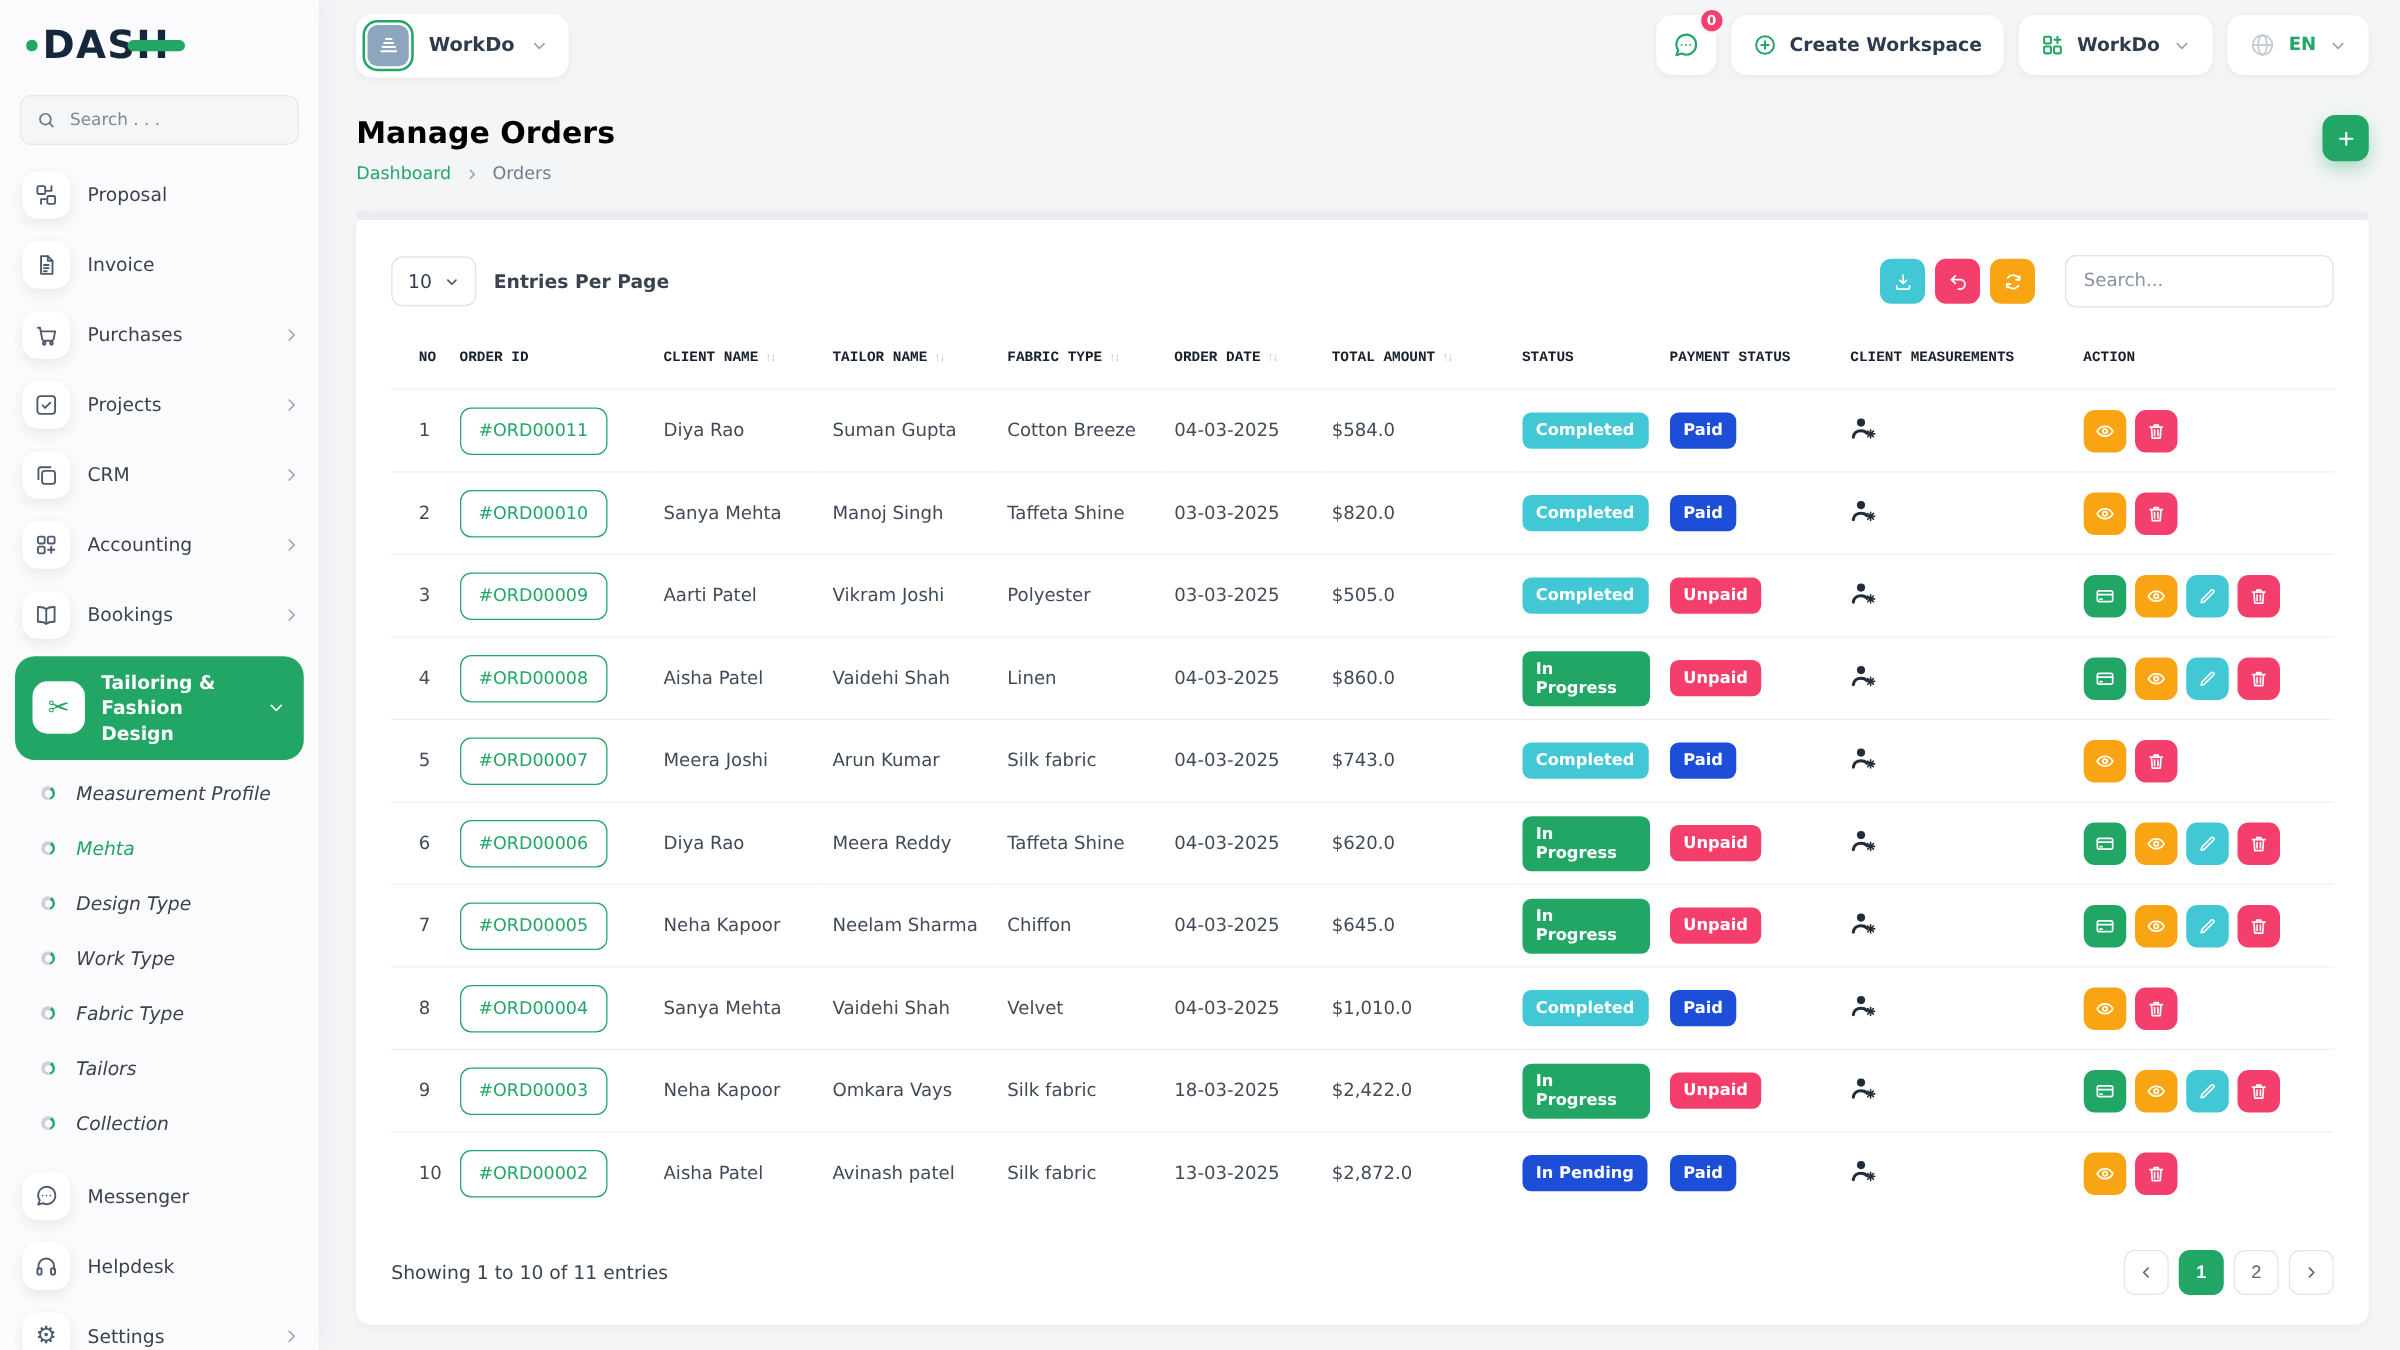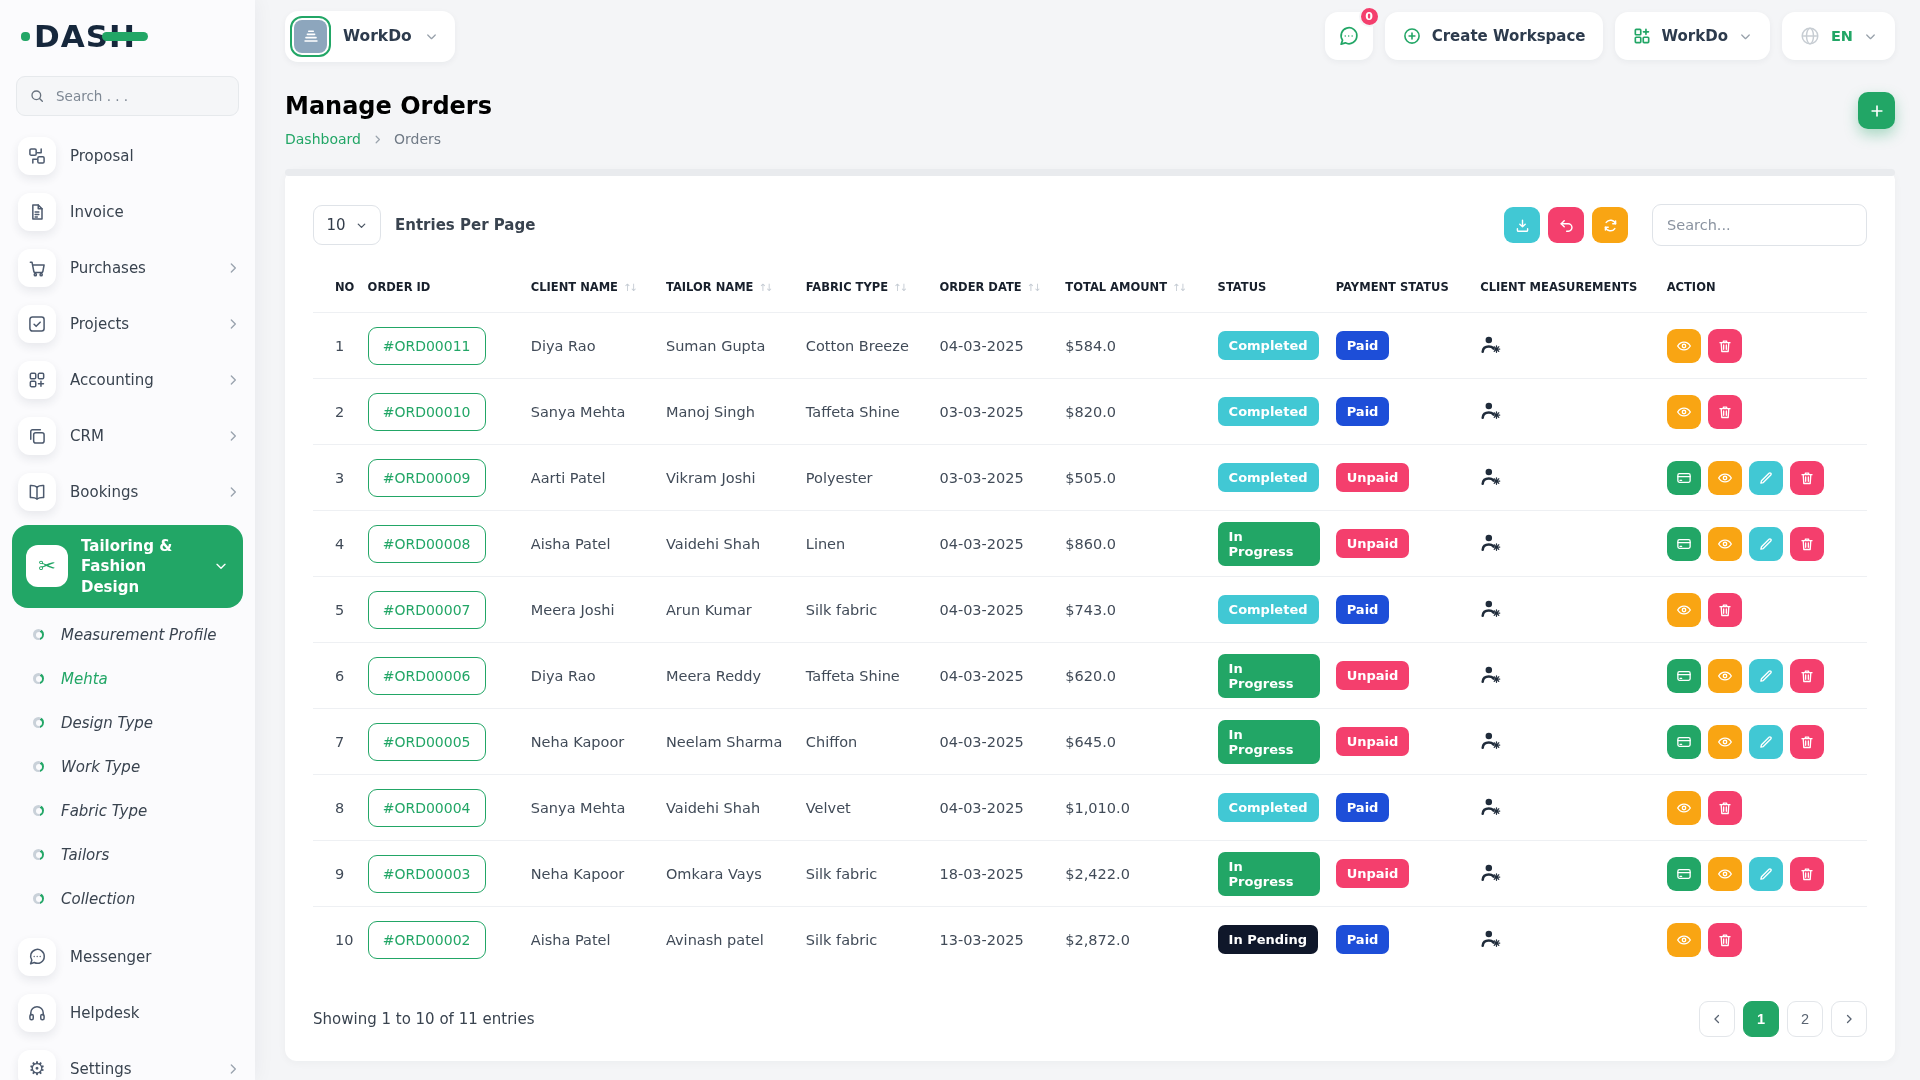--- a/index.html
+++ b/index.html
@@ -97,7 +97,7 @@
   .search-input::placeholder { color:#8a93a0; }
   
   table { width:100%; border-collapse:collapse; table-layout:fixed; margin-top:16px; }
-  th { text-align:left; padding:18px 8px; font-size:11.5px; font-weight:700; color:#18202c; white-space:nowrap; }
+  th { text-align:left; padding:18px 8px; font-size:11.5px; font-weight:700; color:#18202c; white-space:nowrap;font-family:Liberation Mono, monospace; }
   th:first-child, td:first-child { padding-left:22px; }
   th .sort { color:#c3cad2; font-size:10px; margin-left:5px; letter-spacing:-2px; font-weight:400; }
   td { padding:0 8px; height:66px; border-top:1px solid #eef0f3; font-size:14.5px; color:#414b58; }

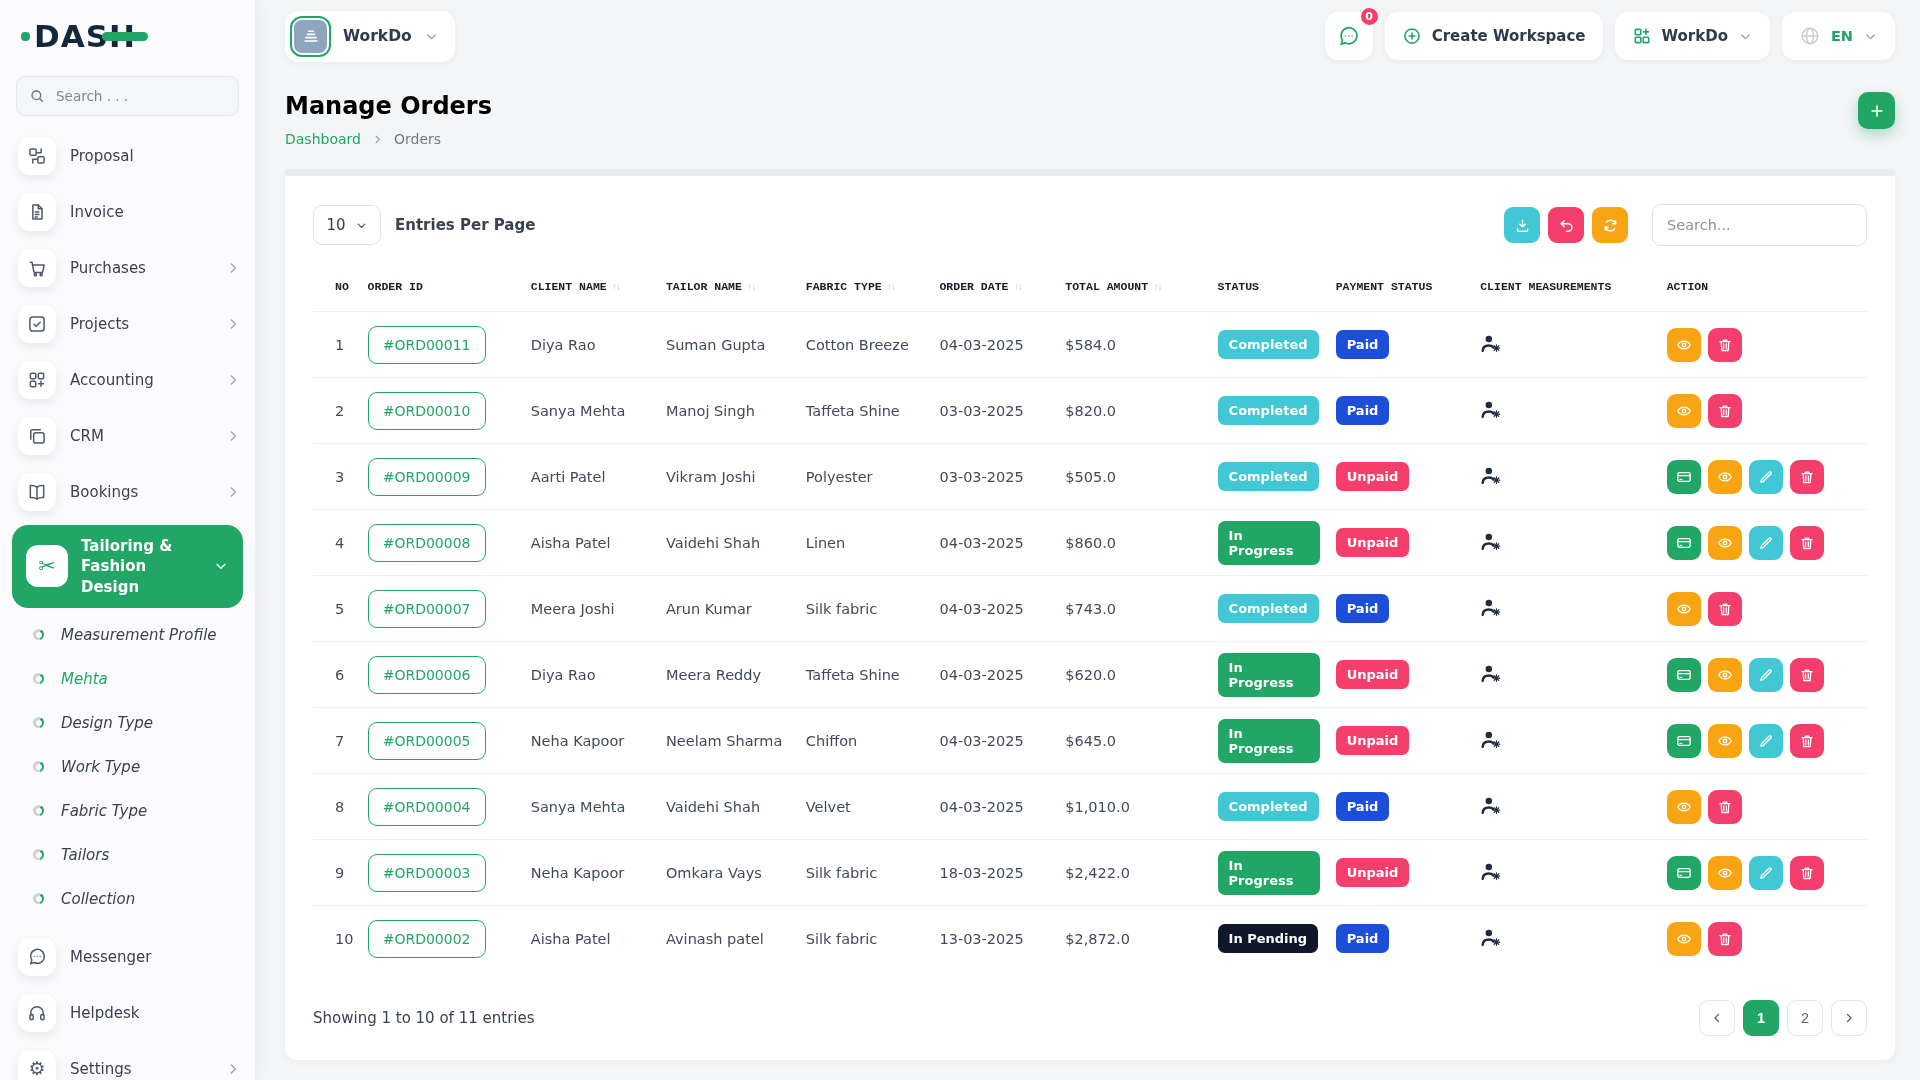--- a/index.html
+++ b/index.html
@@ -194,6 +194,18 @@
           <div class="menu-item">
             <span class="icon-box">
               <svg viewBox="0 0 24 24" fill="none" stroke="currentColor" stroke-width="1.8" stroke-linecap="round" stroke-linejoin="round">
+                <rect x="8" y="8" width="12.5" height="12.5" rx="2.5"></rect>
+                <path d="M16 4.5H6.5a2 2 0 0 0-2 2V16"></path>
+              </svg>
+            </span>
+            <span class="mi-label">CRM</span>
+            <svg class="mi-chev" viewBox="0 0 24 24" fill="none" stroke="currentColor" stroke-width="2" stroke-linecap="round" stroke-linejoin="round">
+              <path d="m9.5 6 6 6-6 6"></path>
+            </svg>
+          </div>
+          <div class="menu-item">
+            <span class="icon-box">
+              <svg viewBox="0 0 24 24" fill="none" stroke="currentColor" stroke-width="1.8" stroke-linecap="round" stroke-linejoin="round">
                 <rect x="4" y="4" width="6.5" height="6.5" rx="1.5"></rect>
                 <rect x="4" y="13.5" width="6.5" height="6.5" rx="1.5"></rect>
                 <rect x="13.5" y="4" width="6.5" height="6.5" rx="1.5"></rect>
@@ -201,18 +213,6 @@
               </svg>
             </span>
             <span class="mi-label">Accounting</span>
-            <svg class="mi-chev" viewBox="0 0 24 24" fill="none" stroke="currentColor" stroke-width="2" stroke-linecap="round" stroke-linejoin="round">
-              <path d="m9.5 6 6 6-6 6"></path>
-            </svg>
-          </div>
-          <div class="menu-item">
-            <span class="icon-box">
-              <svg viewBox="0 0 24 24" fill="none" stroke="currentColor" stroke-width="1.8" stroke-linecap="round" stroke-linejoin="round">
-                <rect x="8" y="8" width="12.5" height="12.5" rx="2.5"></rect>
-                <path d="M16 4.5H6.5a2 2 0 0 0-2 2V16"></path>
-              </svg>
-            </span>
-            <span class="mi-label">CRM</span>
             <svg class="mi-chev" viewBox="0 0 24 24" fill="none" stroke="currentColor" stroke-width="2" stroke-linecap="round" stroke-linejoin="round">
               <path d="m9.5 6 6 6-6 6"></path>
             </svg>

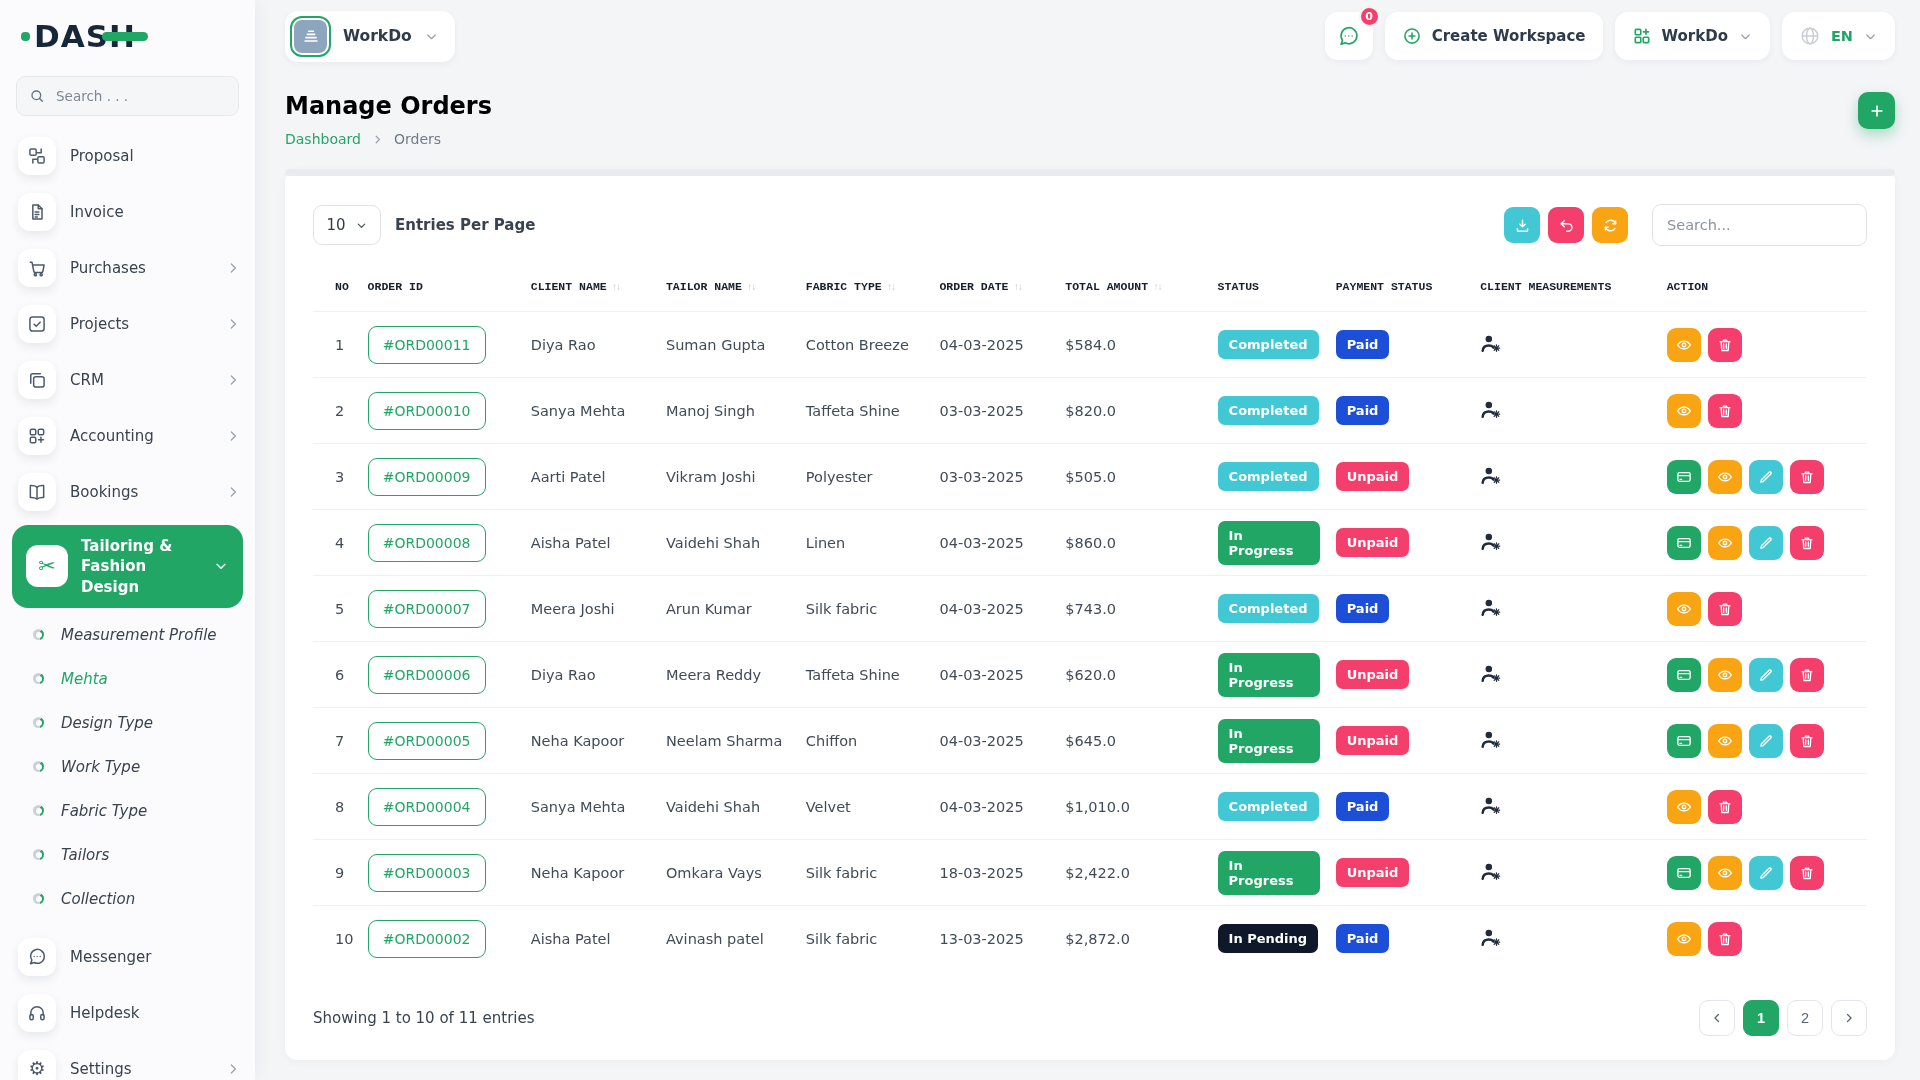--- a/index.html
+++ b/index.html
@@ -106,7 +106,7 @@
   .badge { display:inline-block; padding:7px 11px; border-radius:7px; color:#fff; font-size:13px; font-weight:600; }
   .badge.completed { background:#41c8d4; }
   .badge.in-progress { background:#22a666; }
-  .badge.in-pending { background:#0f172a; }
+  .badge.in-pending { background:#1d4ed8; }
   .badge.paid { background:#1d4ed8; }
   .badge.unpaid { background:#f43f6d; }
   .measure-btn { color:#202c3b; cursor:pointer; display:inline-flex; }

